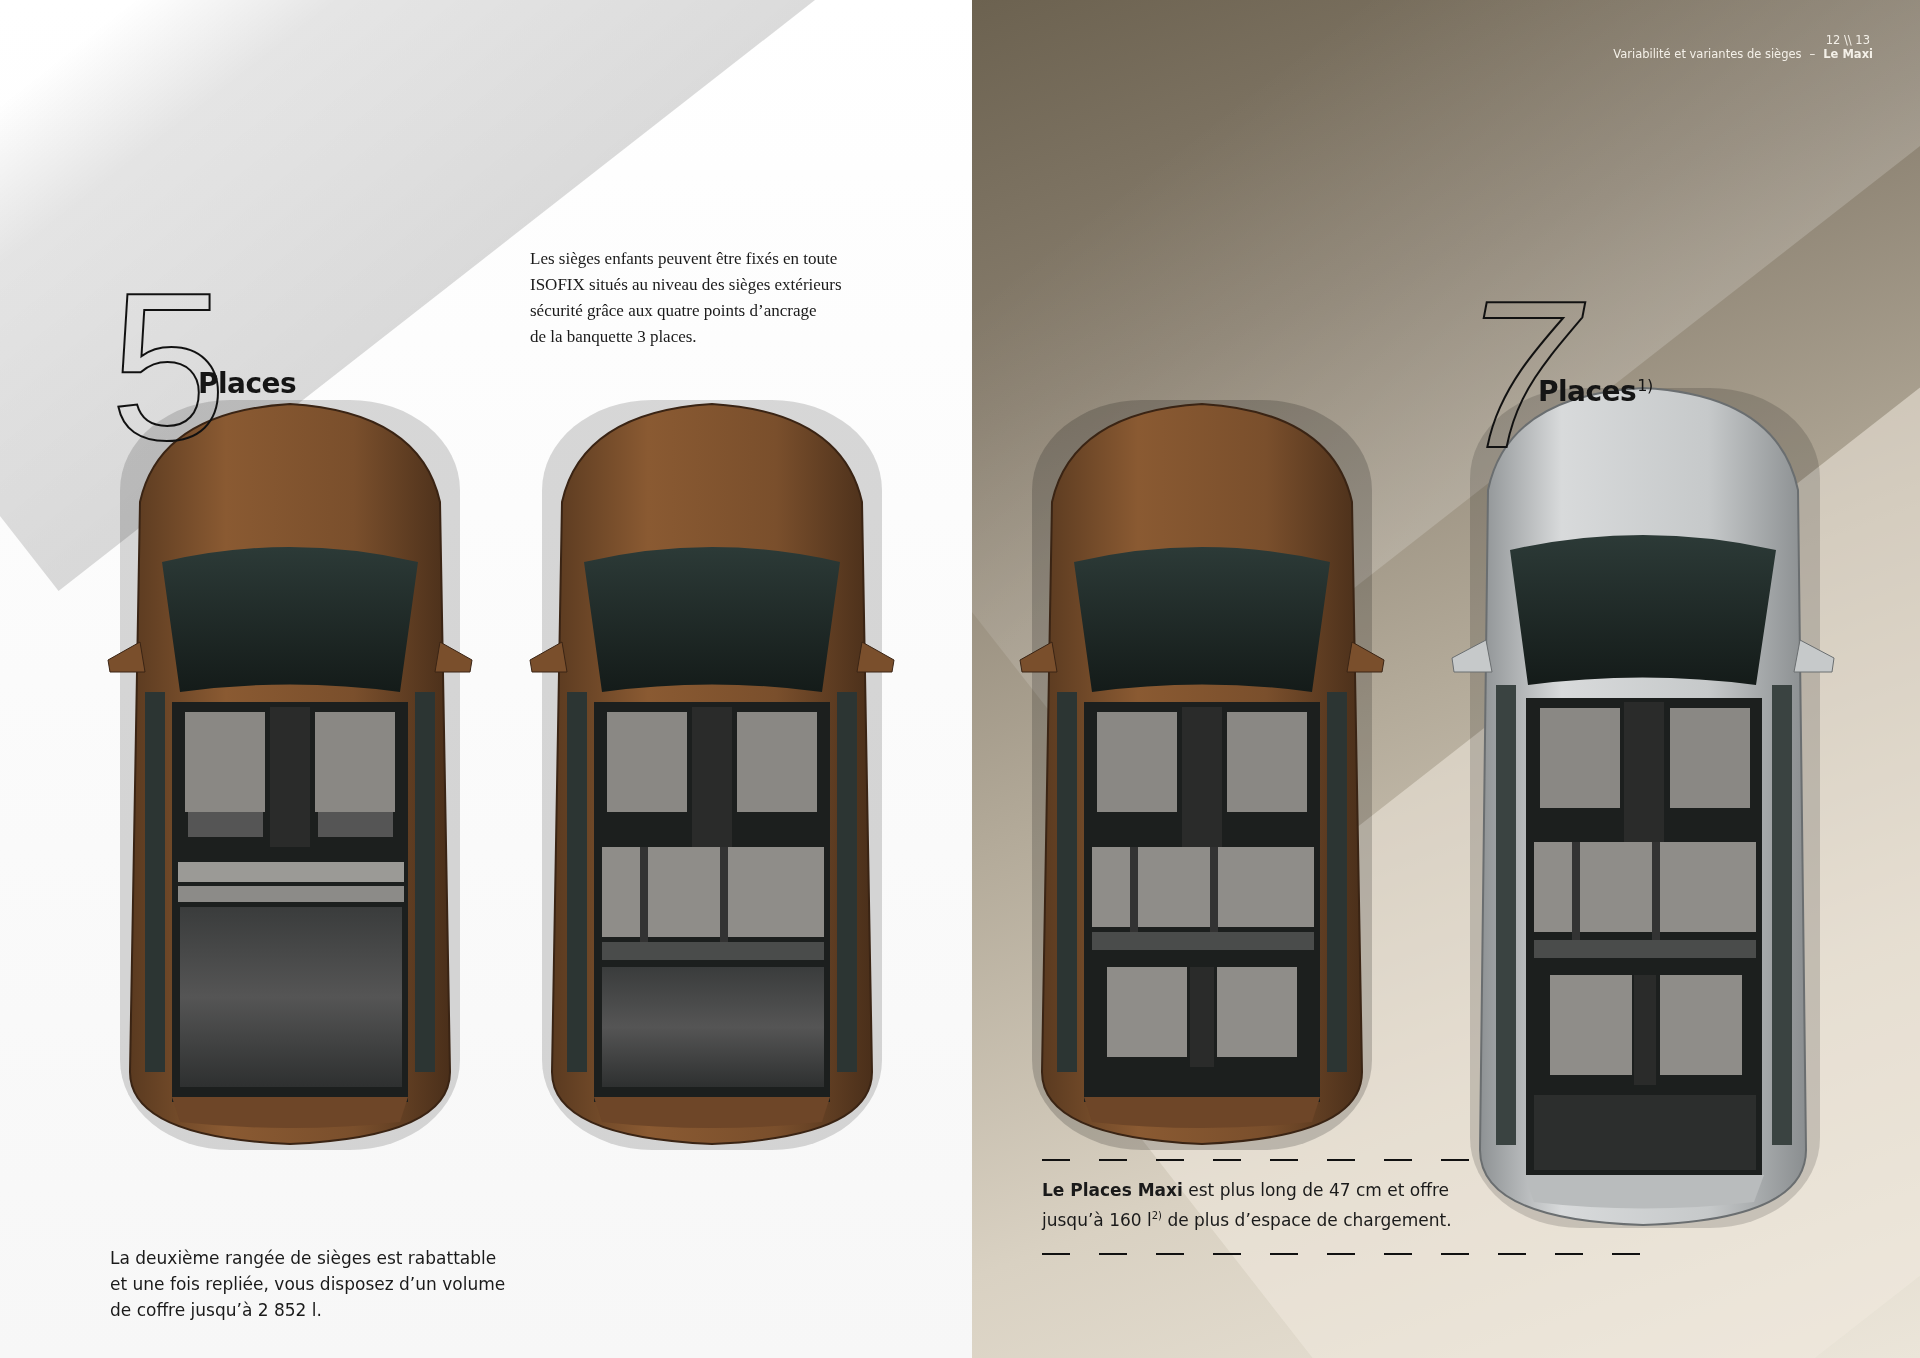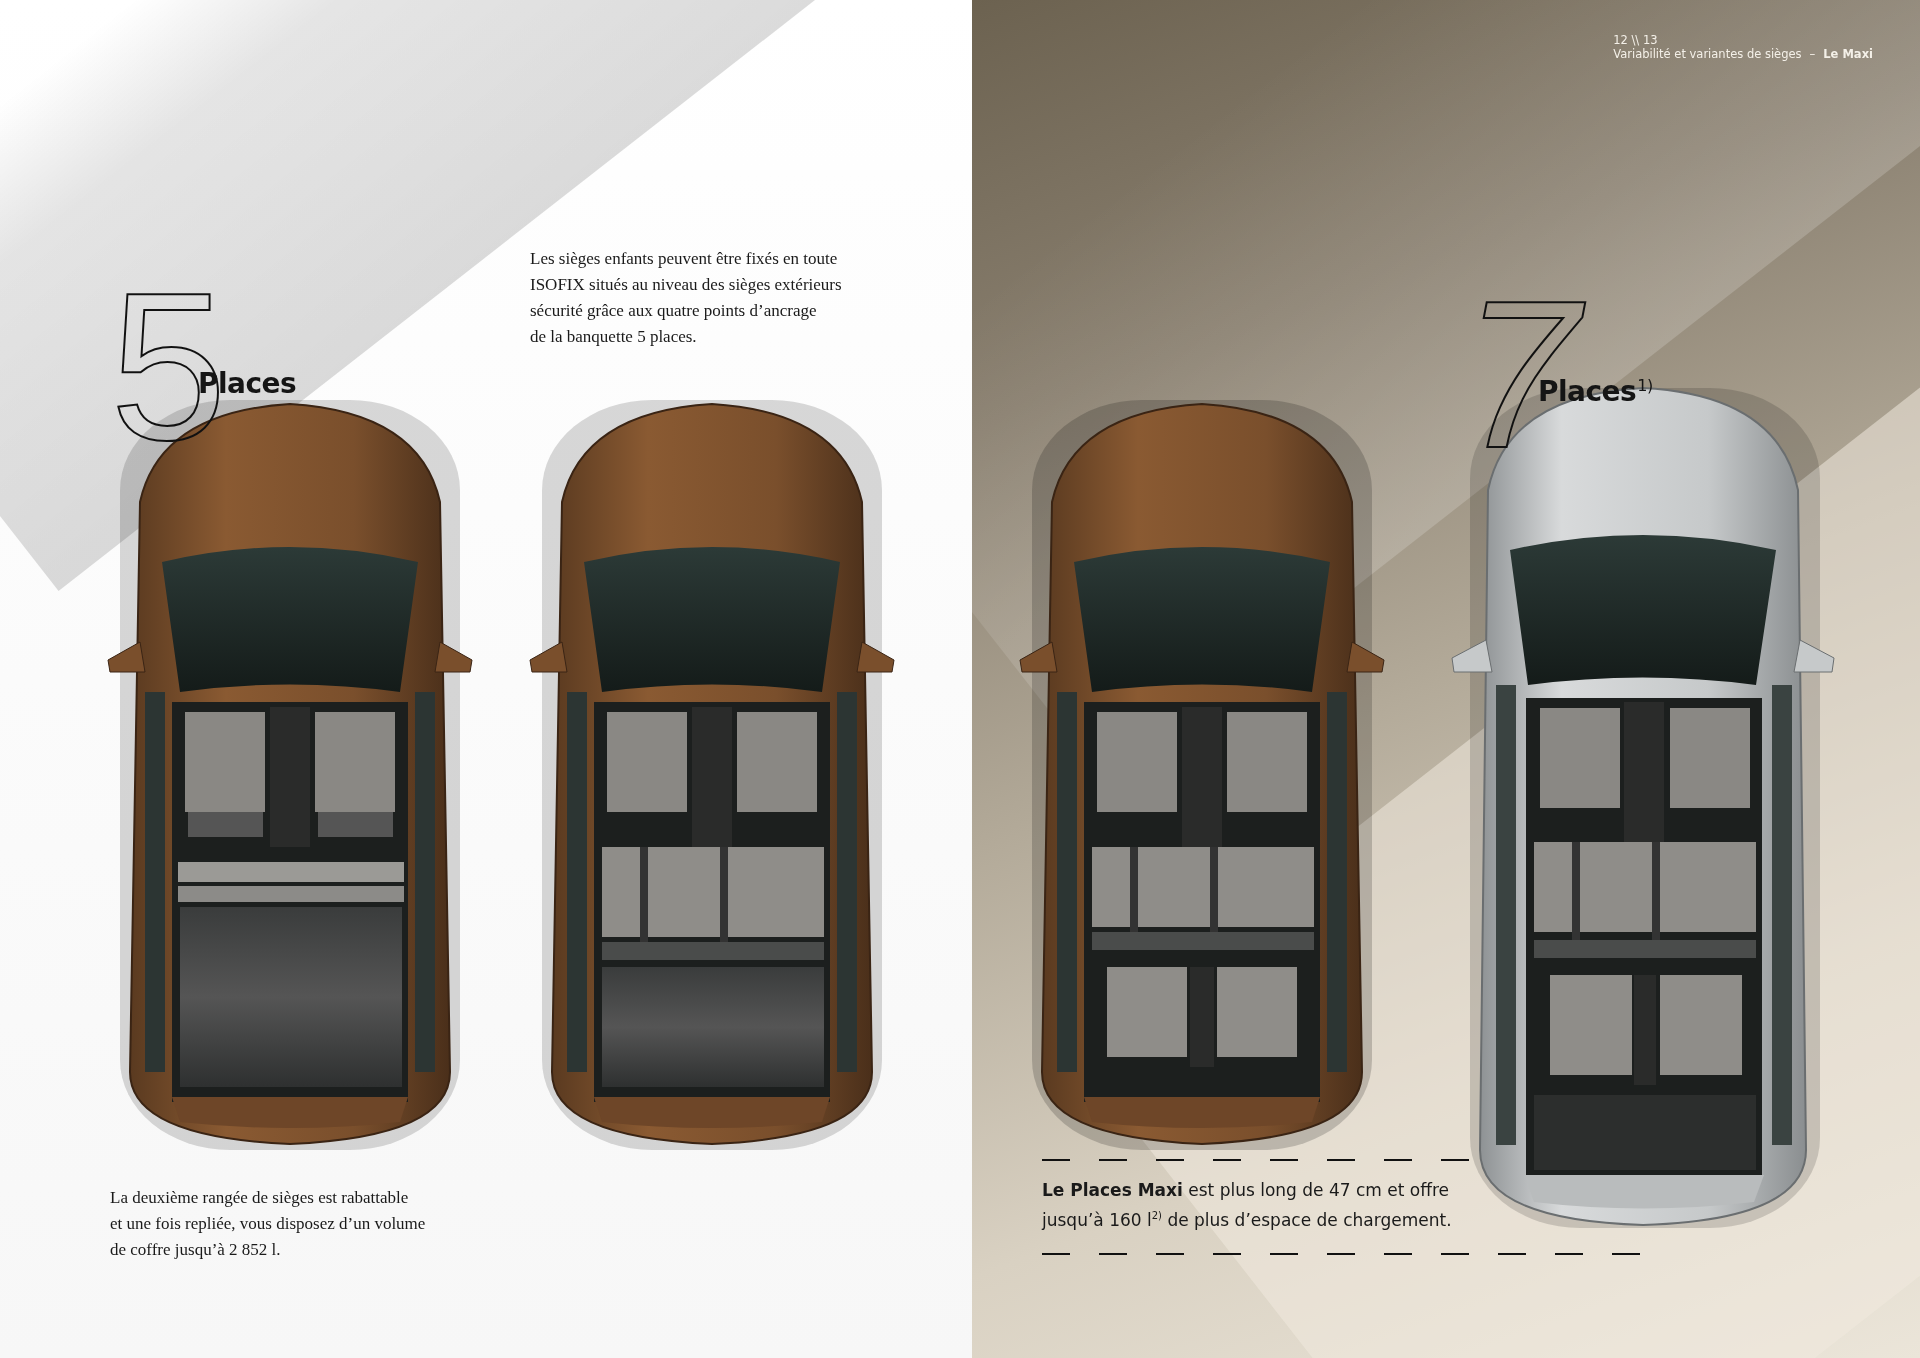--- a/index.html
+++ b/index.html
@@ -13,7 +13,7 @@
   .rb1 { left:-150px; top:420px; width:1600px; height:460px; background:linear-gradient(180deg, rgba(255,255,255,0) 0%, rgba(255,255,255,0.18) 100%); transform:rotate(-38deg); }
   .rb2 { left:100px; top:1050px; width:1400px; height:700px; background:rgba(240,234,222,0.55); transform:rotate(-38deg); }
 
-  .header { position:absolute; right:47px; top:33px; color:#f4f0e8; font-size:11.5px; line-height:14px; }
+  .header { position:absolute; right:47px; top:33px; text-align:right; color:#f4f0e8; font-size:11.5px; line-height:14px; }
   .header .pages { display:block; padding-right:3px; }
   .header .sep { margin:0 8px; }
   .header b { font-weight:bold; }

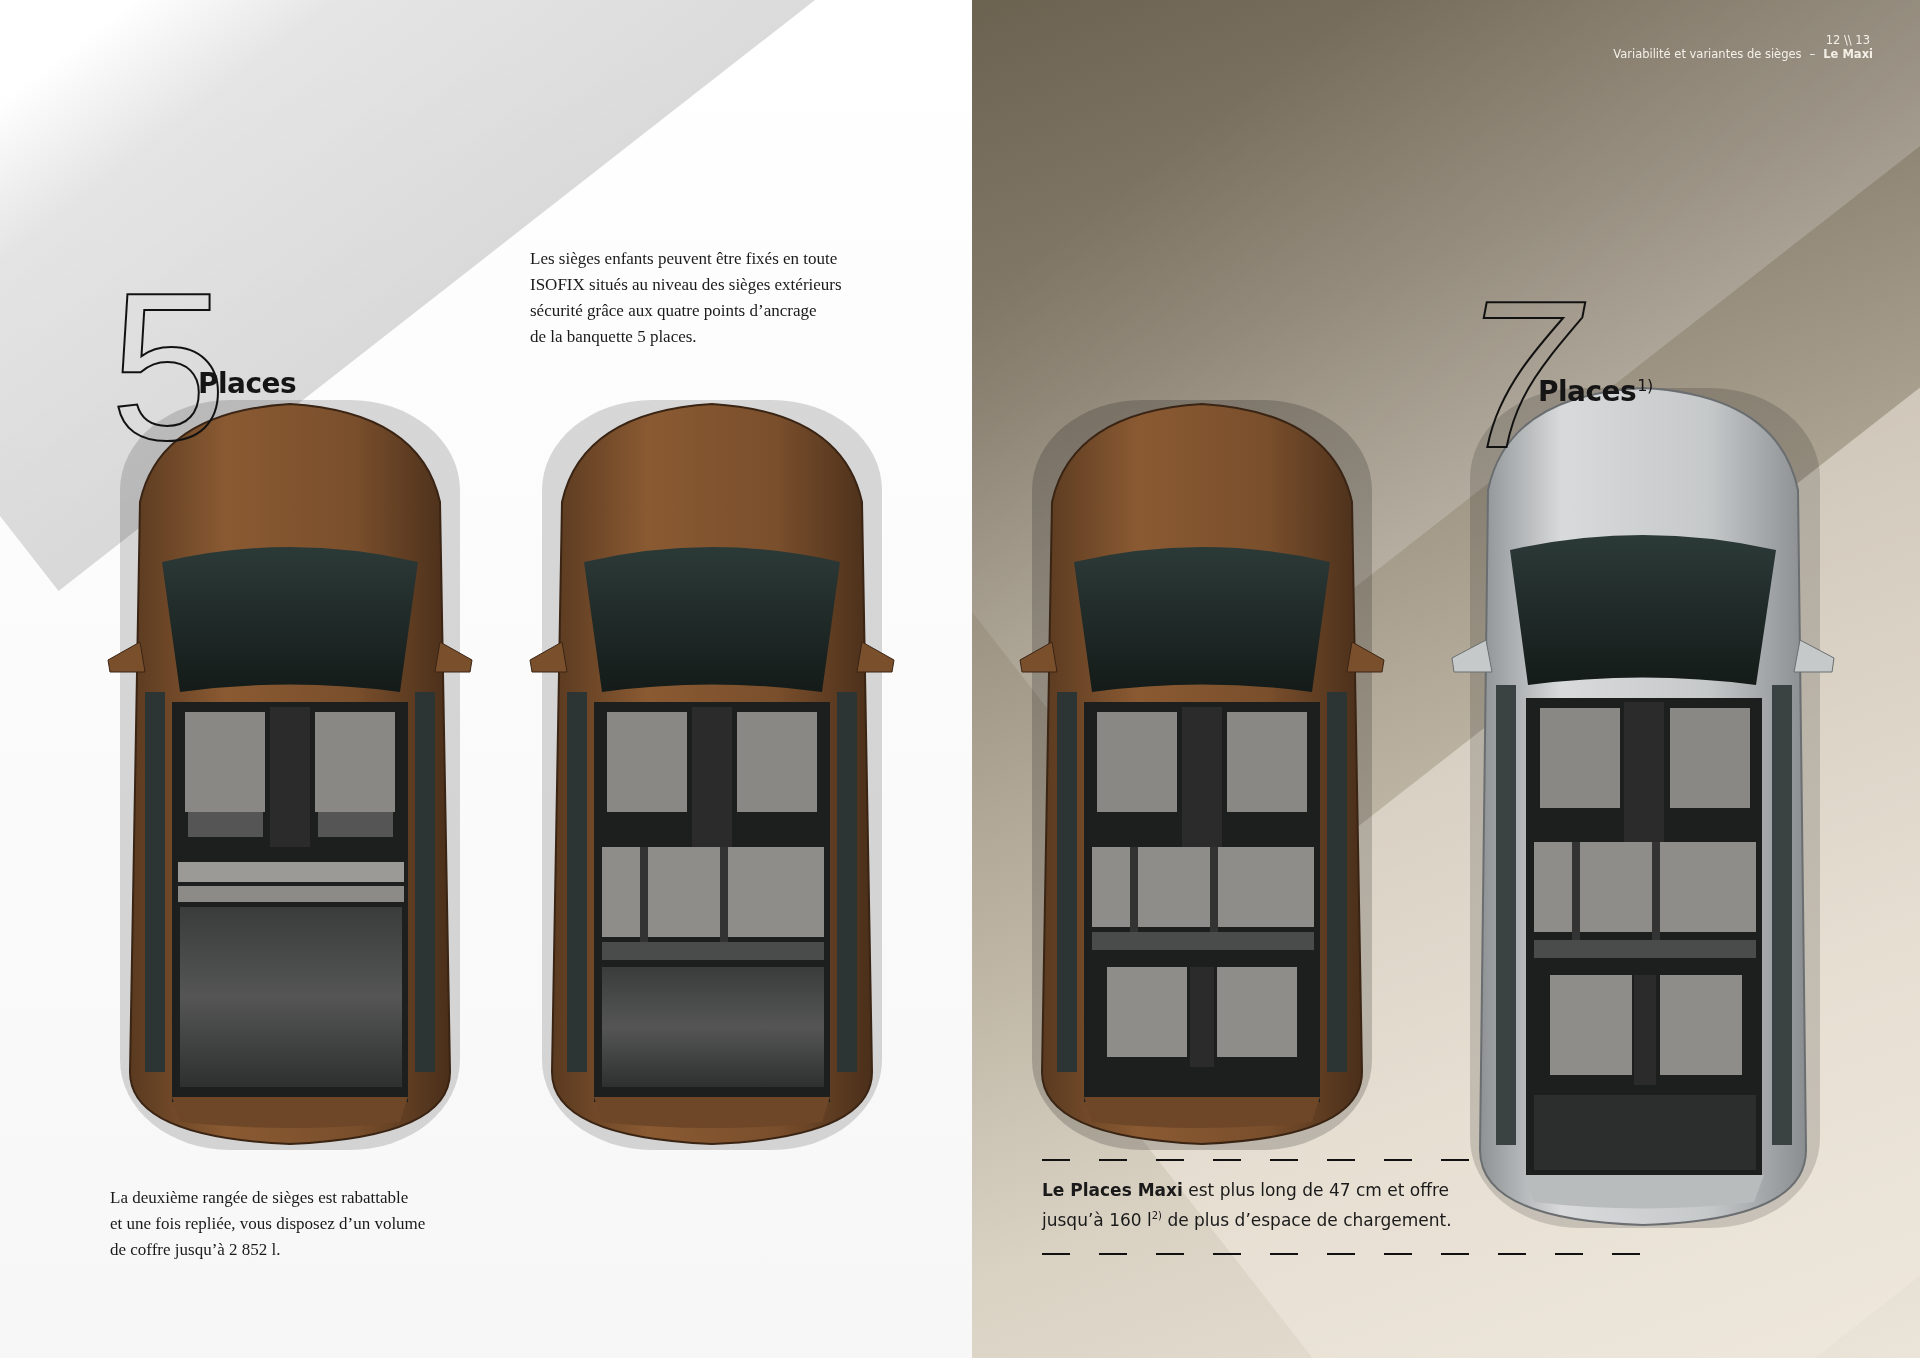--- a/index.html
+++ b/index.html
@@ -218,7 +218,7 @@
   <div>Les sièges enfants peuvent être fixés en toute</div>
   <div>ISOFIX situés au niveau des sièges extérieurs</div>
   <div>sécurité grâce aux quatre points d’ancrage</div>
-  <div>de la banquette 5 places.</div>
+  <div>de la banquette 3 places.</div>
 </div>
 
 <div class="txt txt-bl">

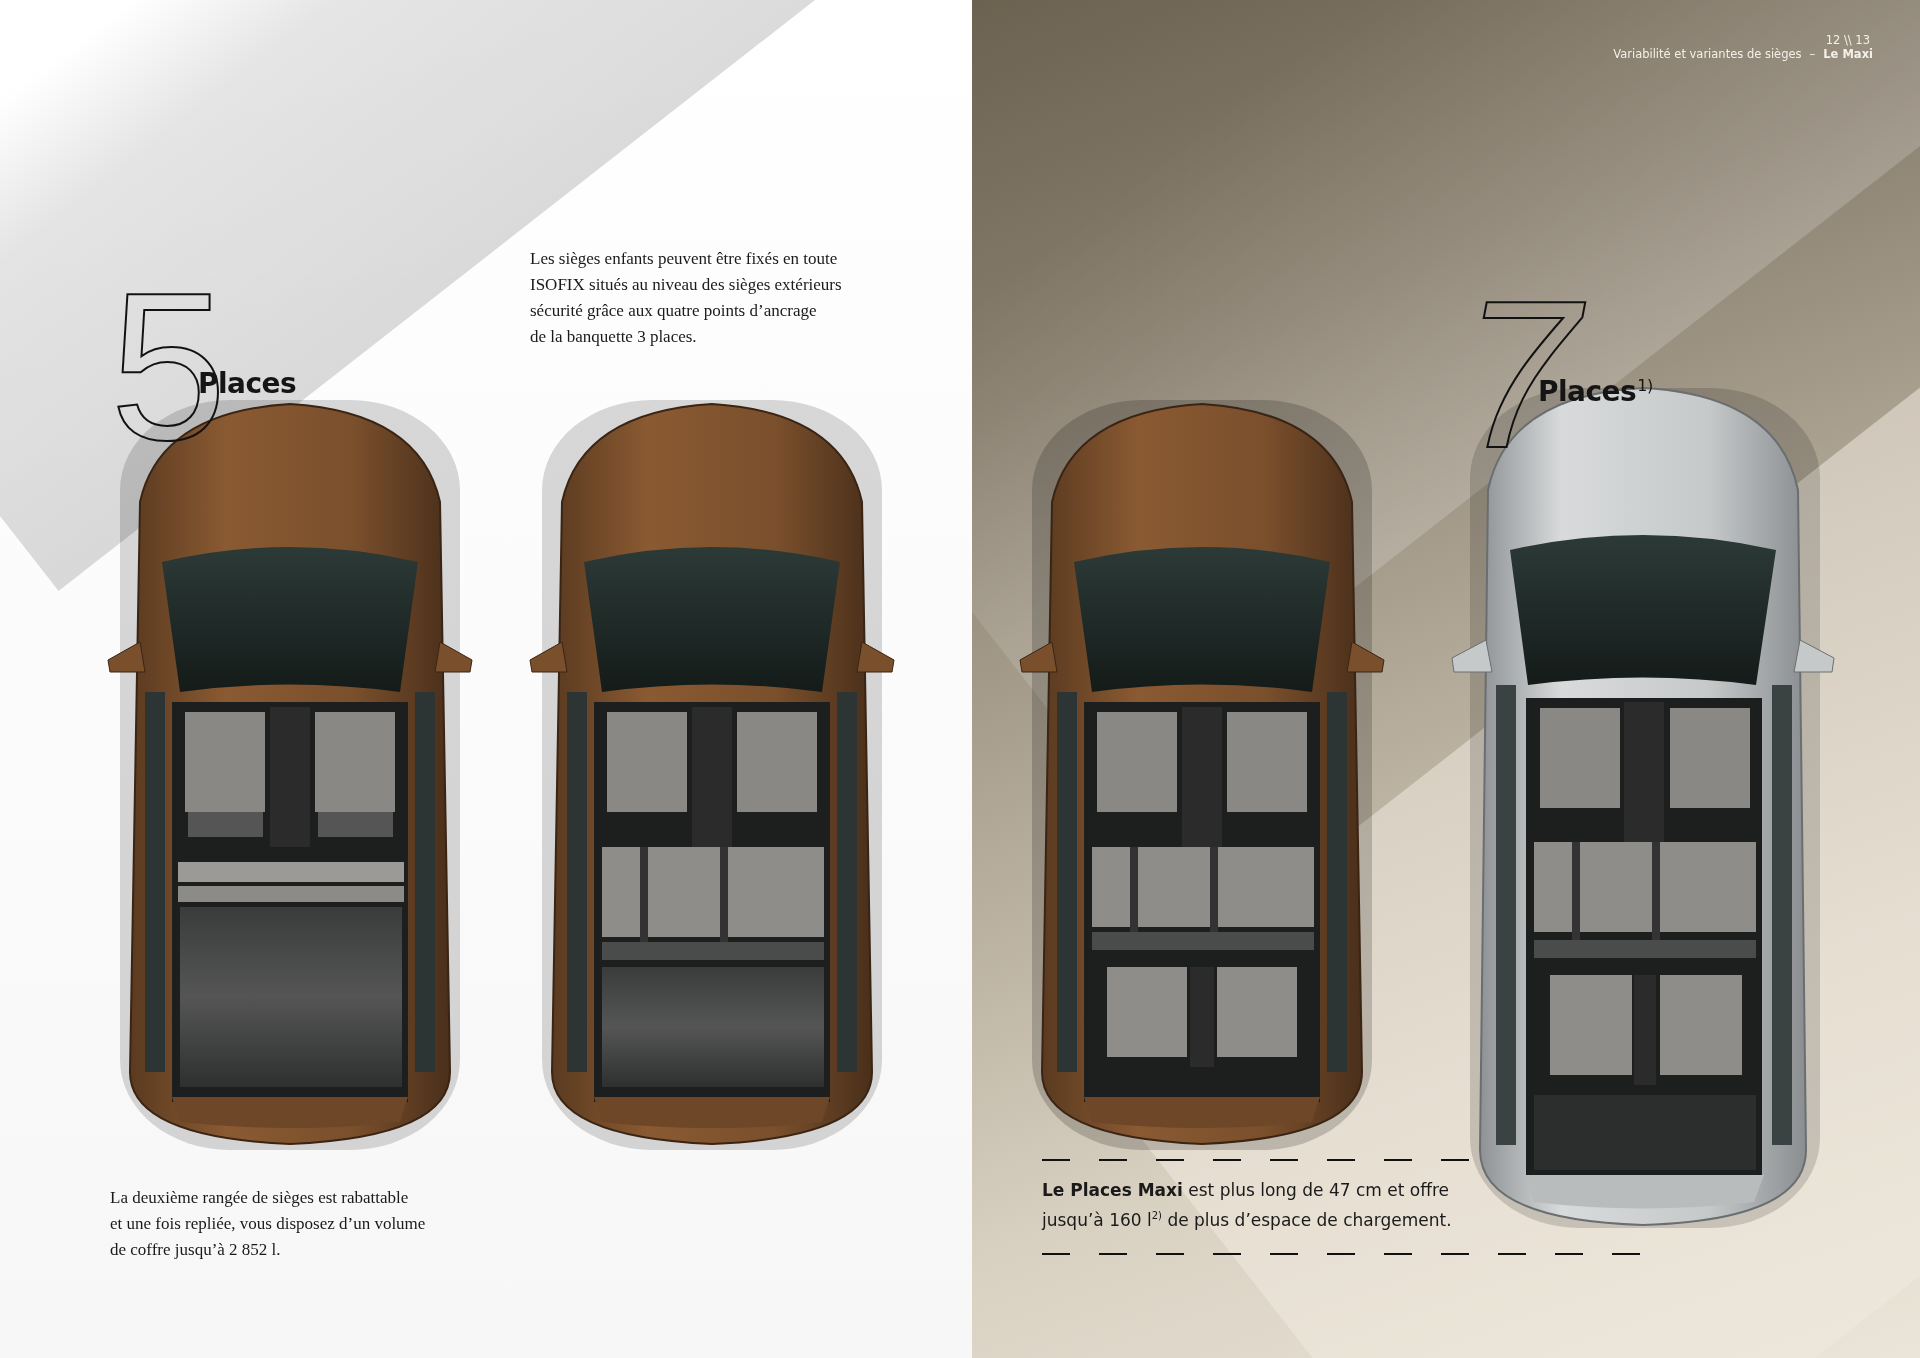--- a/index.html
+++ b/index.html
@@ -29,7 +29,7 @@
 
   .txt { position:absolute; font-size:17px; line-height:26px; color:#1a1a1a; }
   .txt-top { left:530px; top:246px; width:420px;font-family:Liberation Serif, serif; }
-  .txt-bl { left:110px; top:1185px; width:420px;font-family:Liberation Serif, serif; }
+  .txt-bl { left:110px; top:1245px; width:420px; }
   .txt-br { left:1042px; top:1177px; width:470px; }
   .txt-br b { font-weight:bold; }
   .txt-br sup { font-size:10px; vertical-align:7px; }

